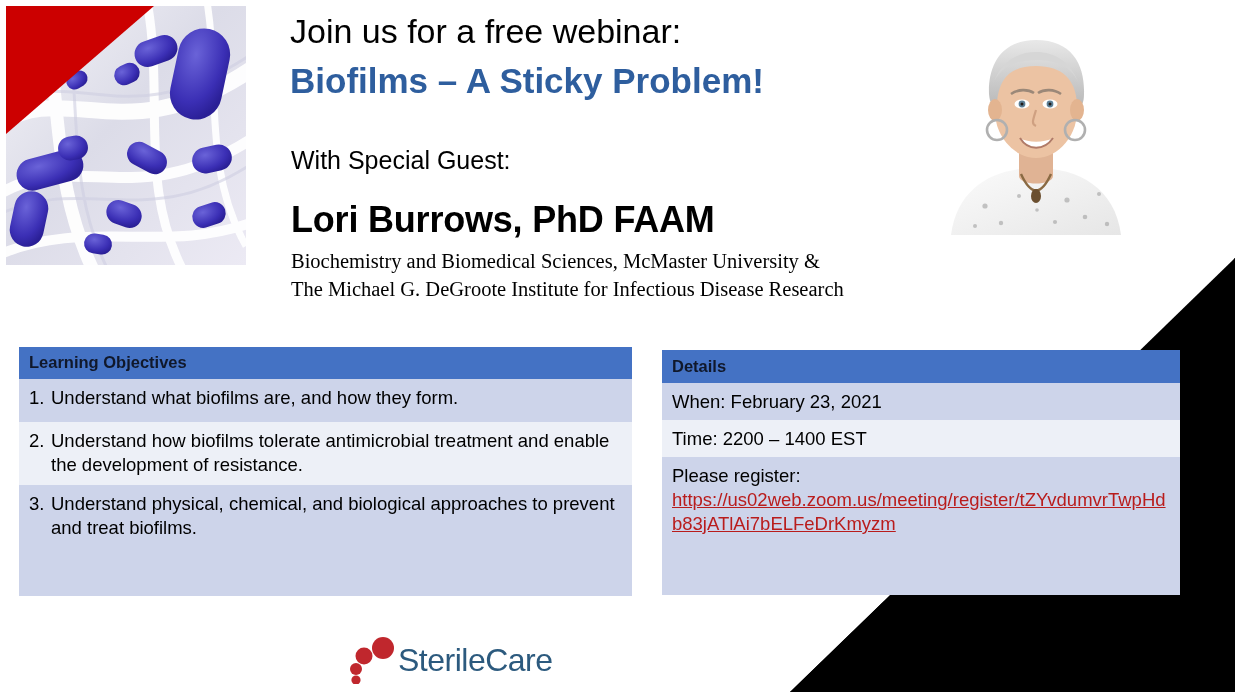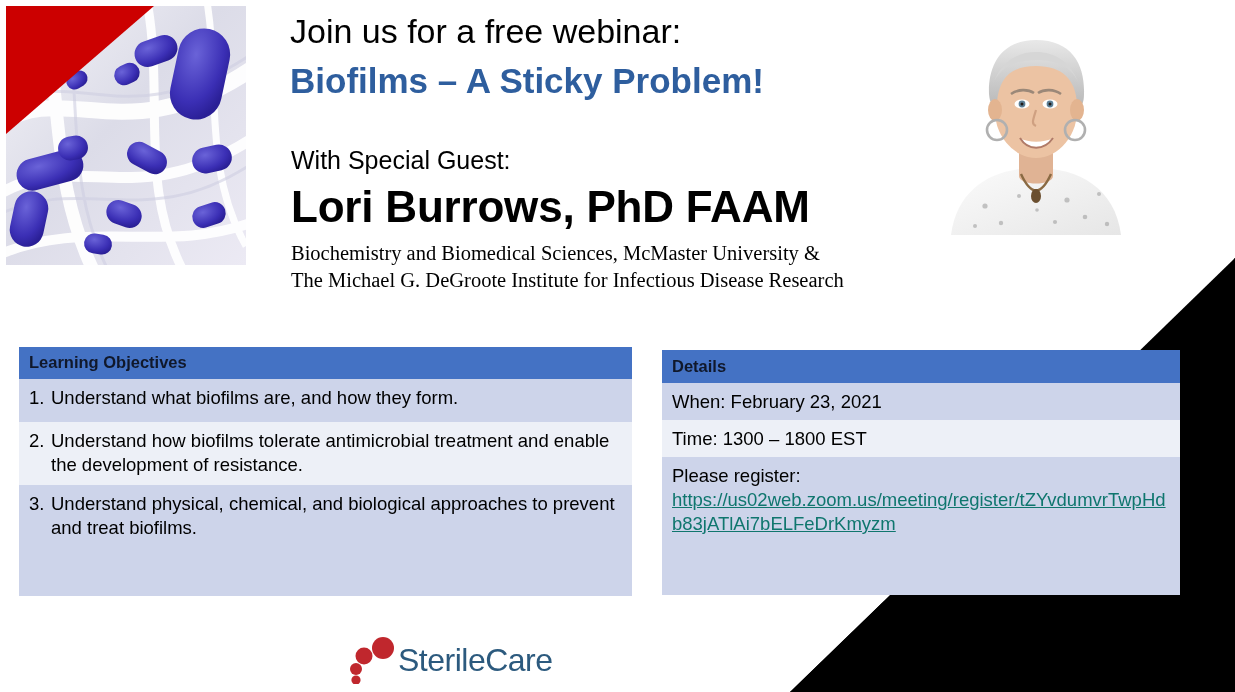--- a/index.html
+++ b/index.html
@@ -63,11 +63,11 @@
     color: #000000;
   }
   .speaker-name {
-    font-size: 44px;
+    font-size: 36px;
     font-weight: bold;
     line-height: 1.18;
     color: #000000;
-    margin-top: 6px;
+    margin-top: 24px;
     letter-spacing: -0.2px;
   }
   .affil-line {

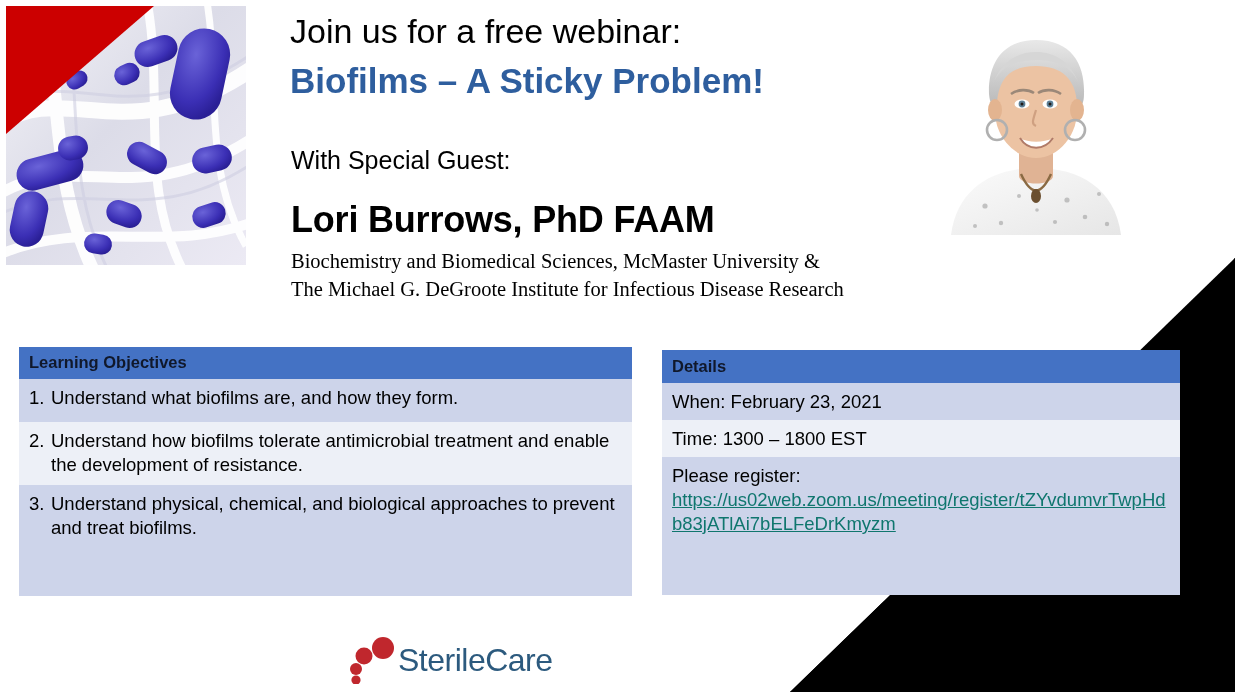--- a/index.html
+++ b/index.html
@@ -337,7 +337,7 @@
 
   <div class="panel-row tint-a" id="detail-row-0">When: February 23, 2021</div>
 
-  <div class="panel-row tint-b" id="detail-row-1">Time: 1300 – 1800 EST</div>
+  <div class="panel-row tint-b" id="detail-row-1">Time: 2200 – 1400 EST</div>
 
   <div class="panel-row tint-a" id="detail-row-2">
     <div>Please register:</div>

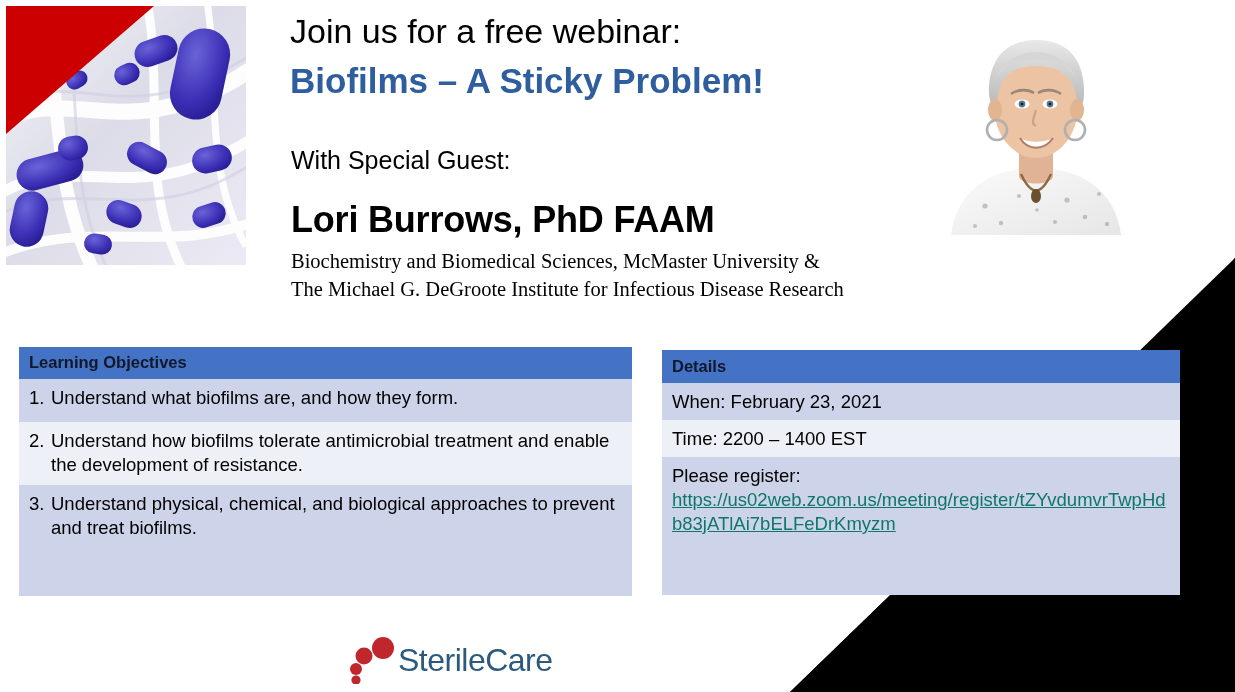--- a/index.html
+++ b/index.html
@@ -144,7 +144,7 @@
   #details-filler { height: 38px; background: #CDD4EA; }
 
   .reg-link {
-    color: #0f766e;
+    color: #b91c1c;
     display: block;
     line-height: 1.30;
     word-break: break-all;

